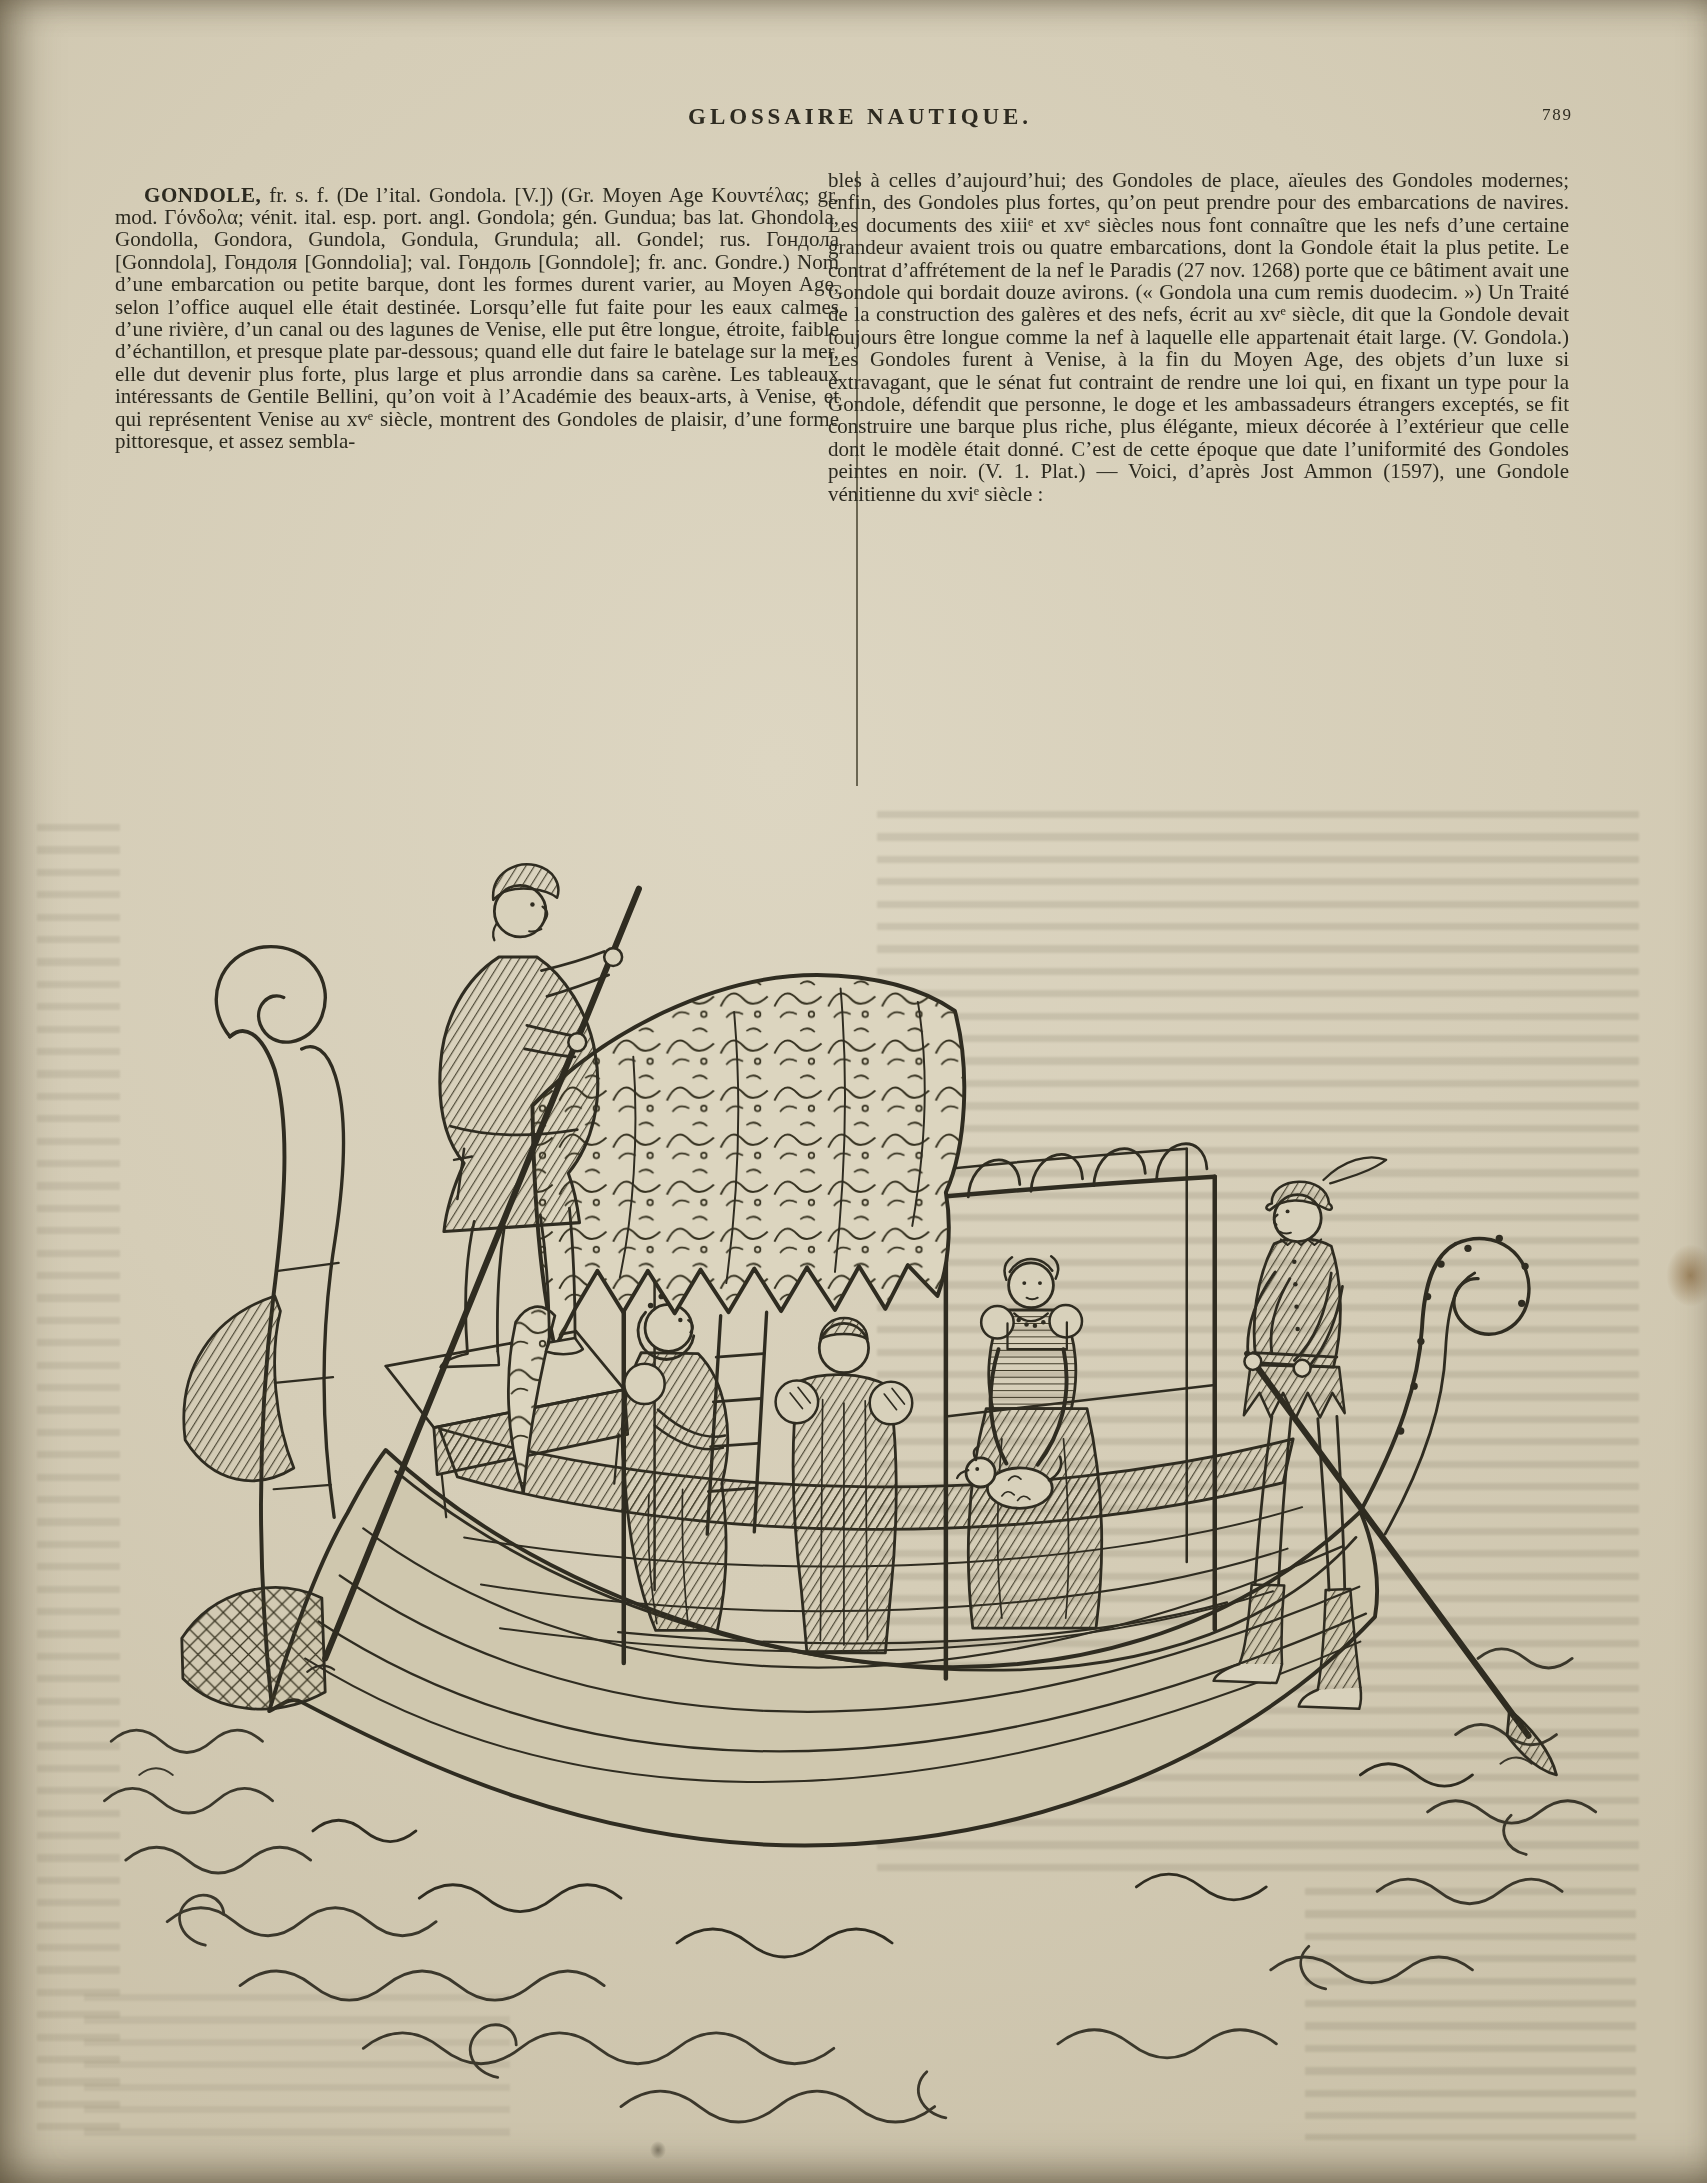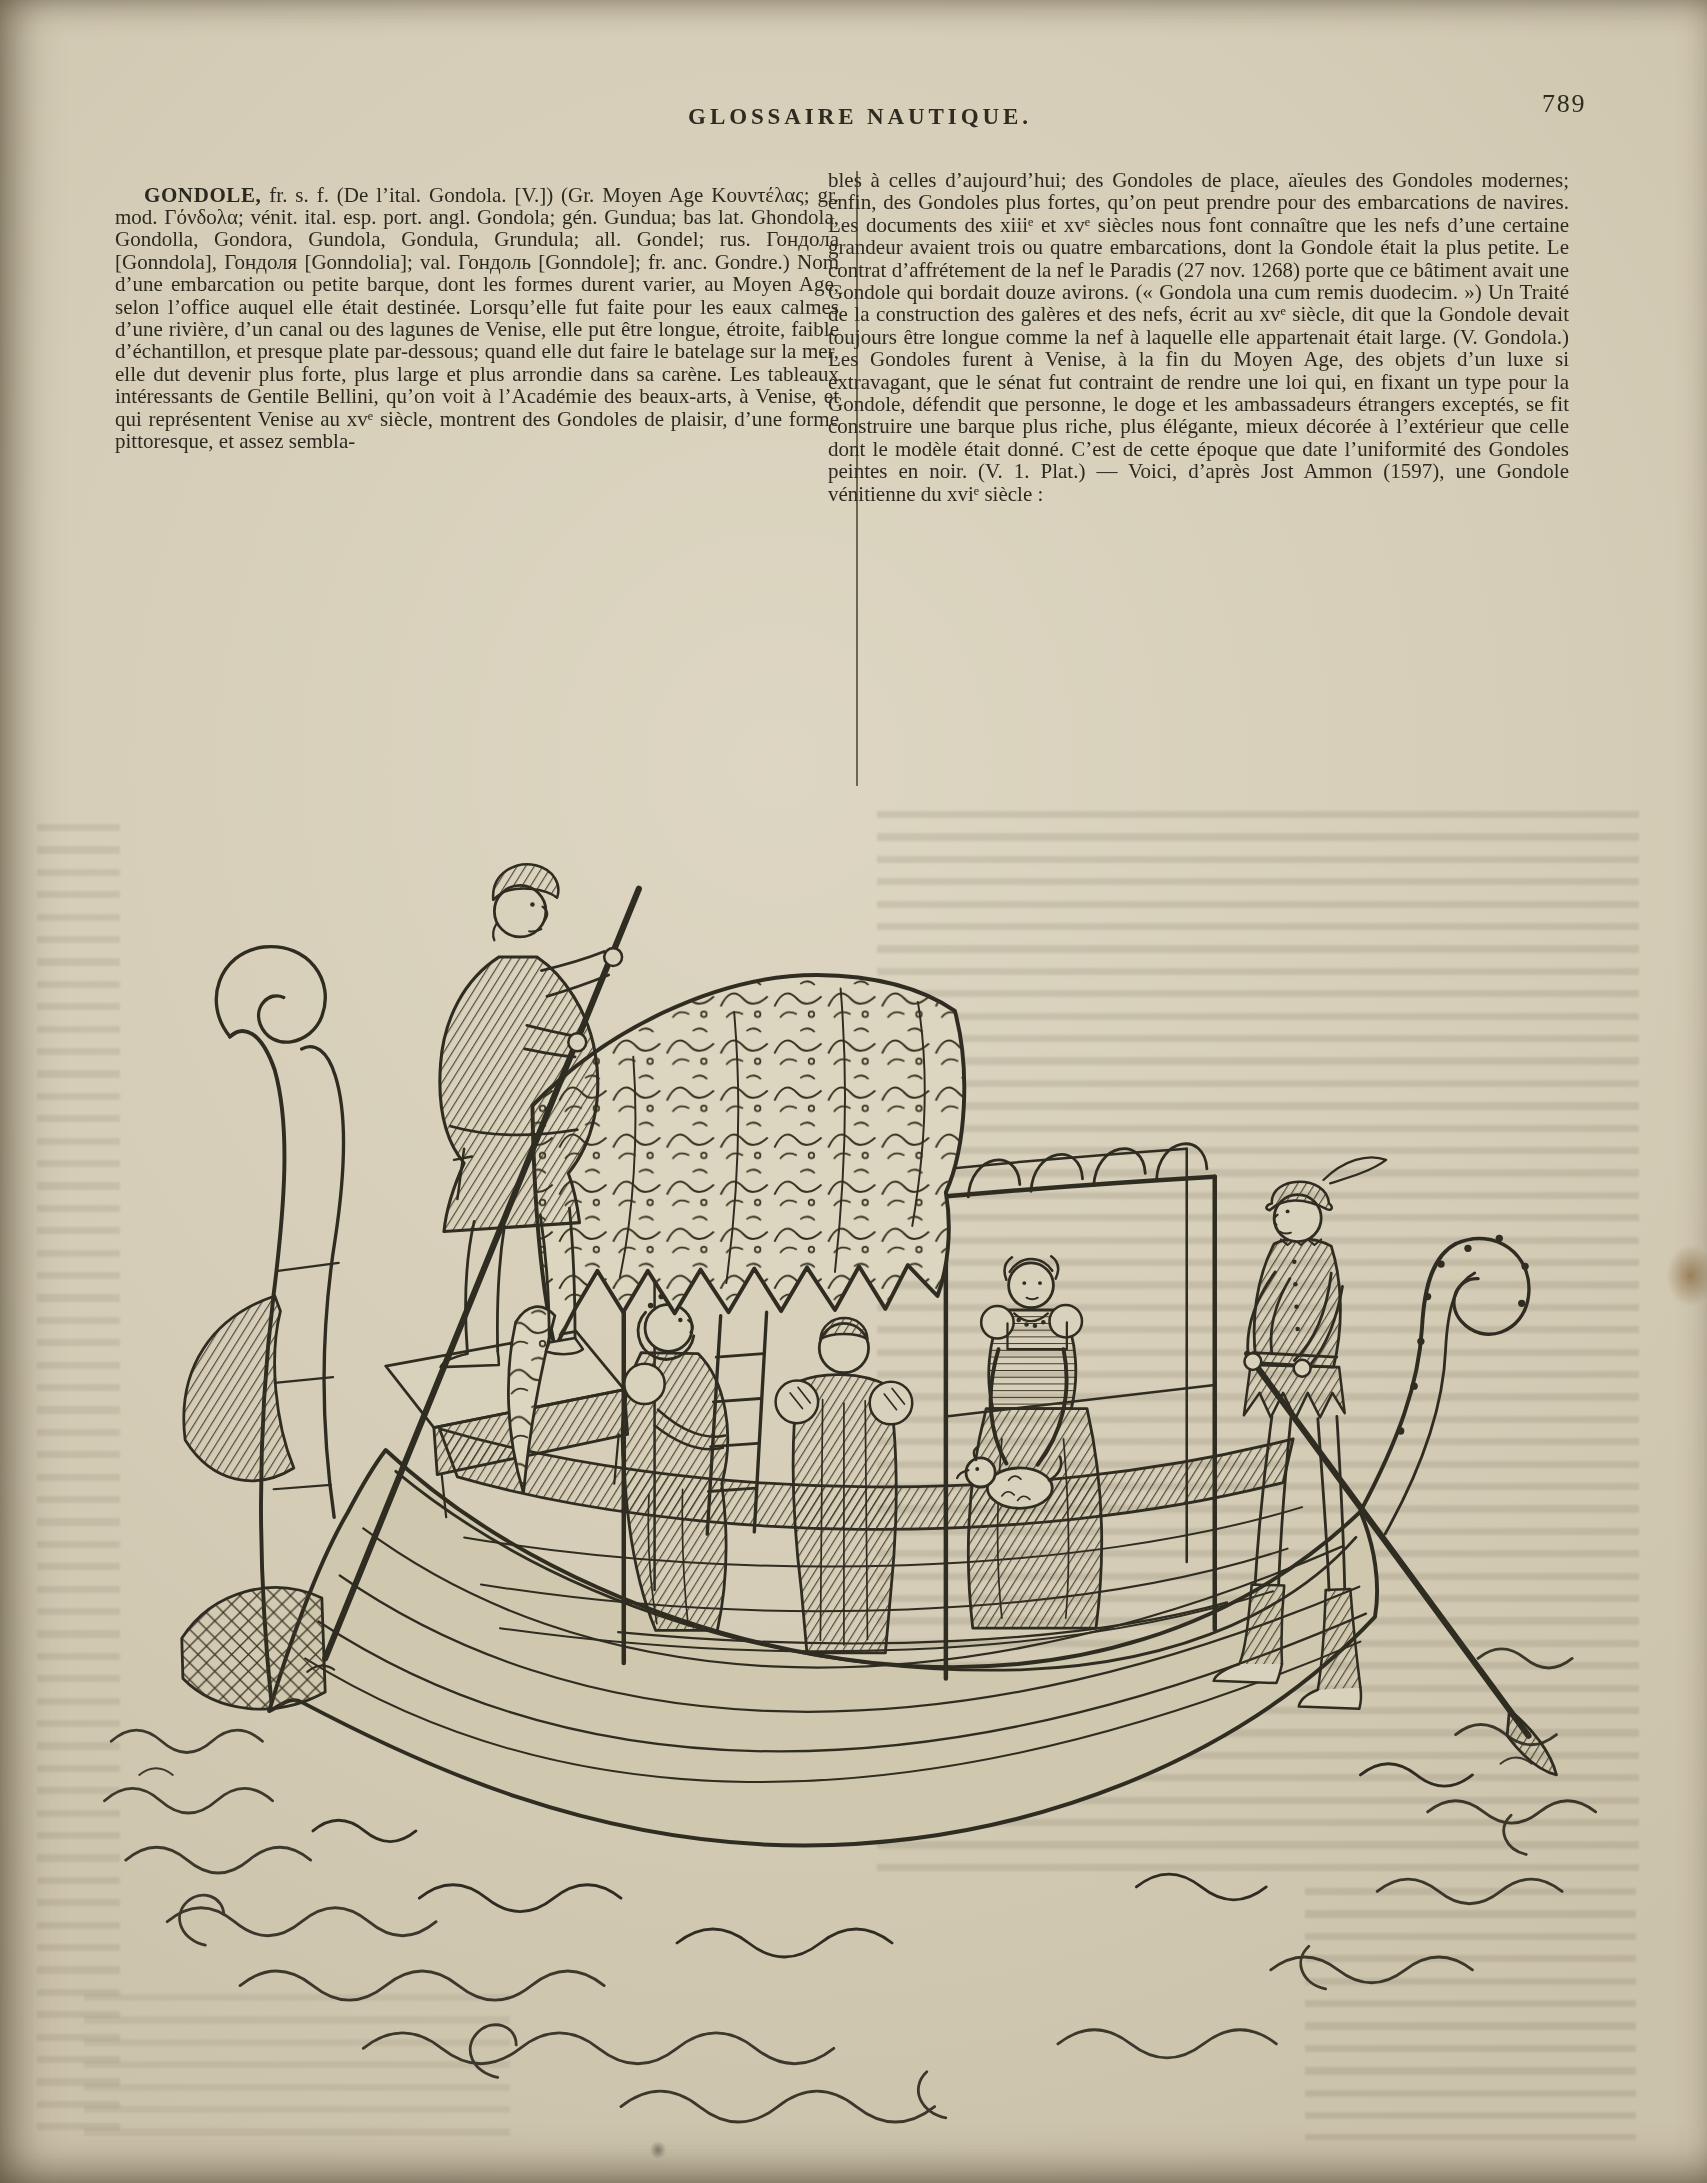--- a/index.html
+++ b/index.html
@@ -25,7 +25,7 @@
     font-size:23px;letter-spacing:3.9px;font-weight:700;color:#2e2b21;
   }
   .page-number{
-    position:absolute;top:89px;left:1542px;font-size:26px;letter-spacing:1.7px;color:#2e2b21;
+    position:absolute;top:105px;left:1542px;font-size:17px;letter-spacing:1.7px;color:#2e2b21;
   }
   .col{
     position:absolute;top:169px;text-align:justify;

